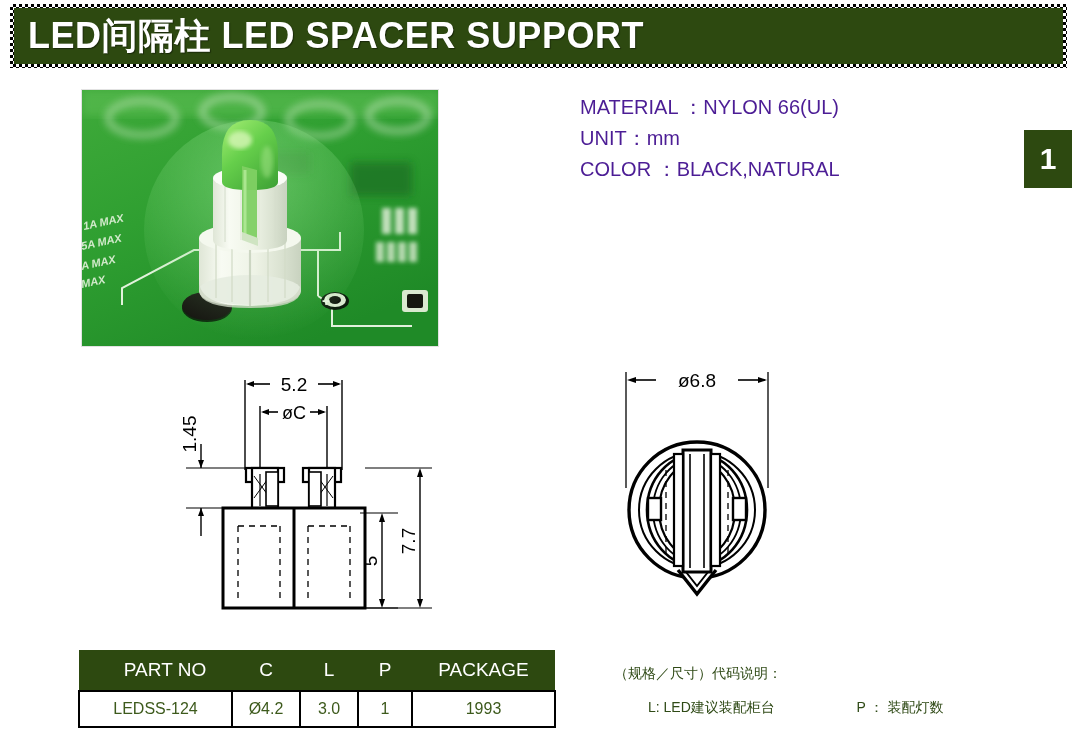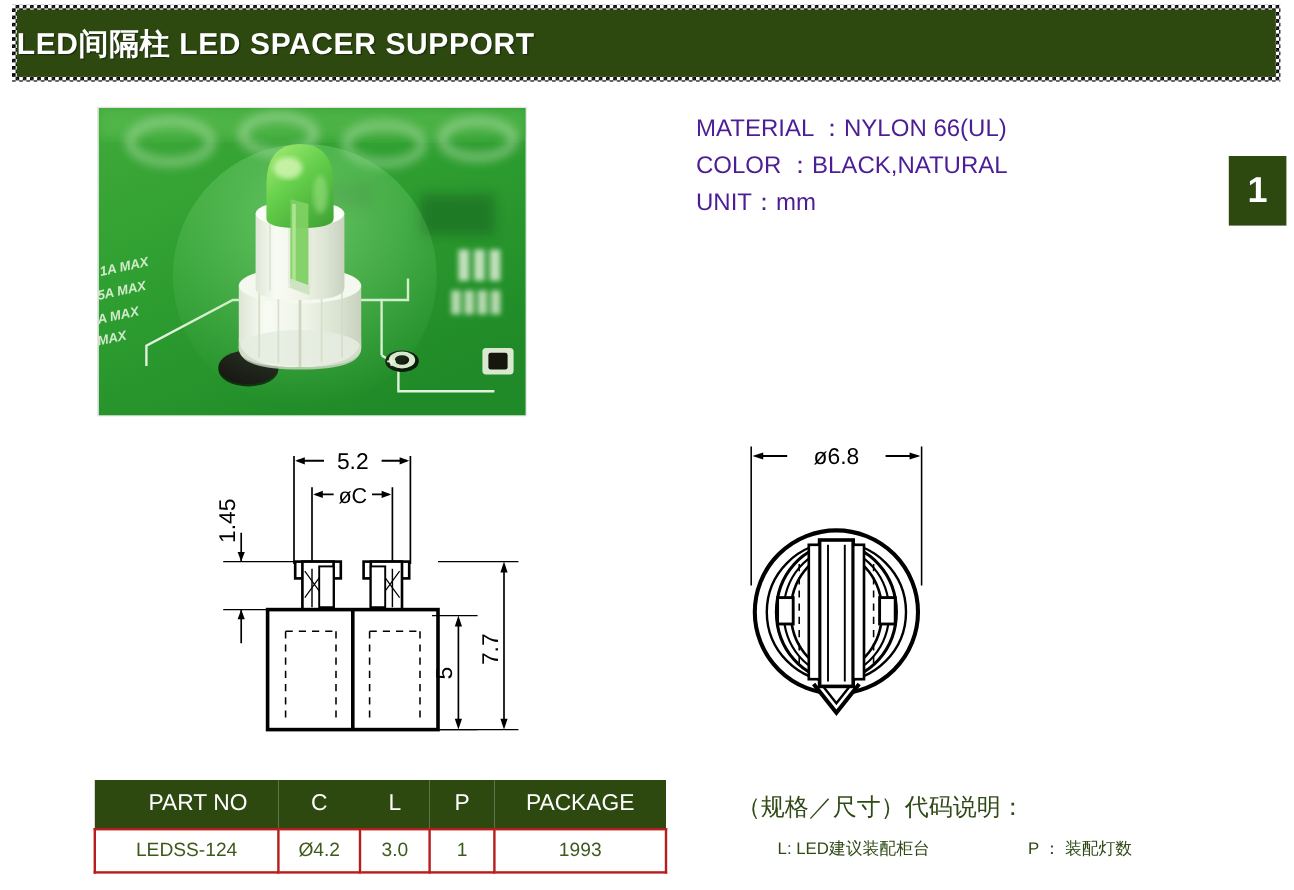--- a/index.html
+++ b/index.html
@@ -39,9 +39,10 @@
   }
   #header-title {
     color: #ffffff;
-    font-size: 25px;
+    font-size: 36px;
     font-weight: bold;
     letter-spacing: 0.5px;
+    padding-left: 14px;
     white-space: nowrap;
     text-shadow: 1px 1px 1px rgba(0,0,0,.45);
   }

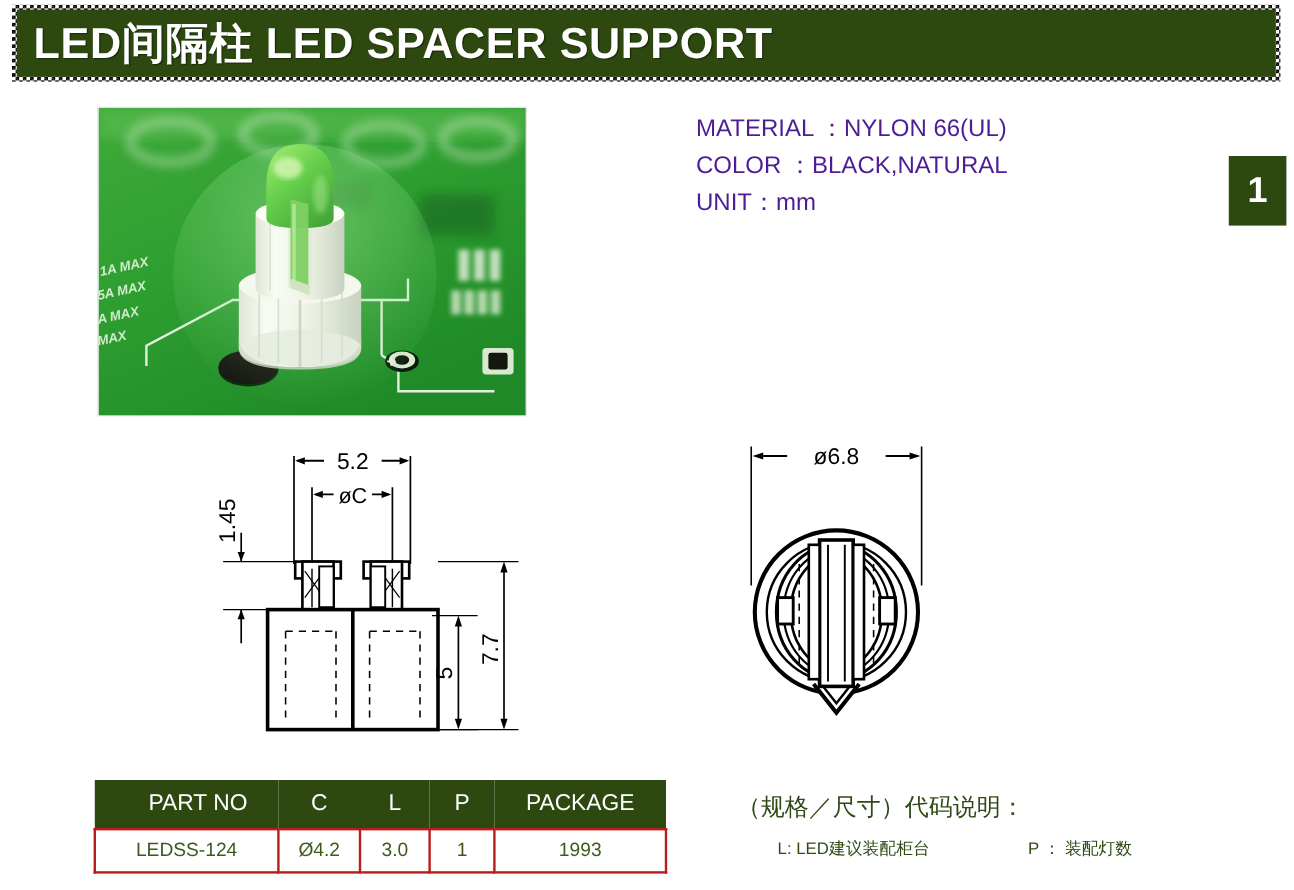--- a/index.html
+++ b/index.html
@@ -276,8 +276,8 @@
 
 <div id="spec-list">
   <div class="spec-line">MATERIAL ：NYLON 66(UL)</div>
+  <div class="spec-line">UNIT：mm</div>
   <div class="spec-line">COLOR ：BLACK,NATURAL</div>
-  <div class="spec-line">UNIT：mm</div>
 </div>
 
 <div class="drawing" id="front-view-drawing">

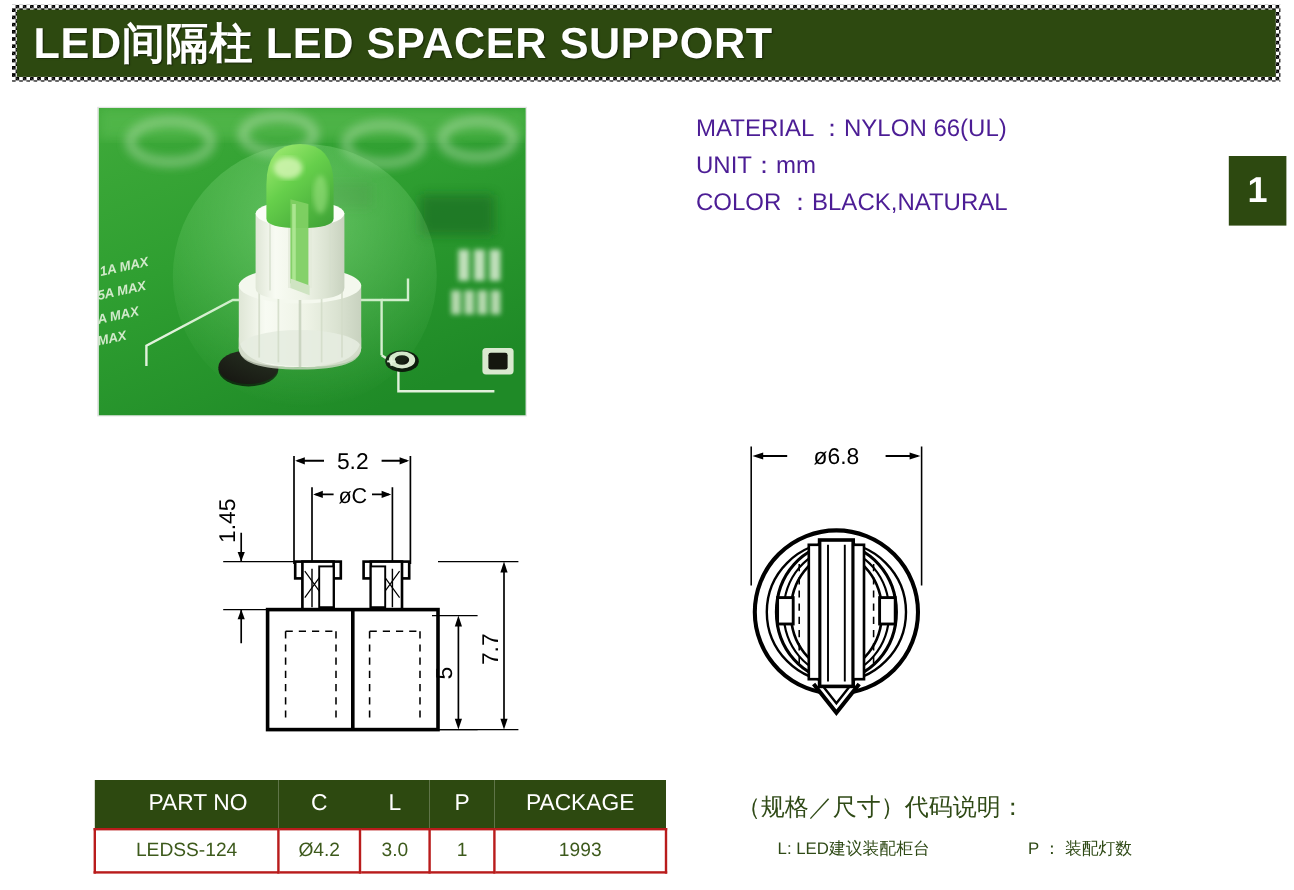--- a/index.html
+++ b/index.html
@@ -139,7 +139,7 @@
     width: 430px;
   }
   .legend-title {
-    font-size: 20px;
+    font-size: 14px;
     color: #2f4a16;
     line-height: 26px;
     white-space: nowrap;

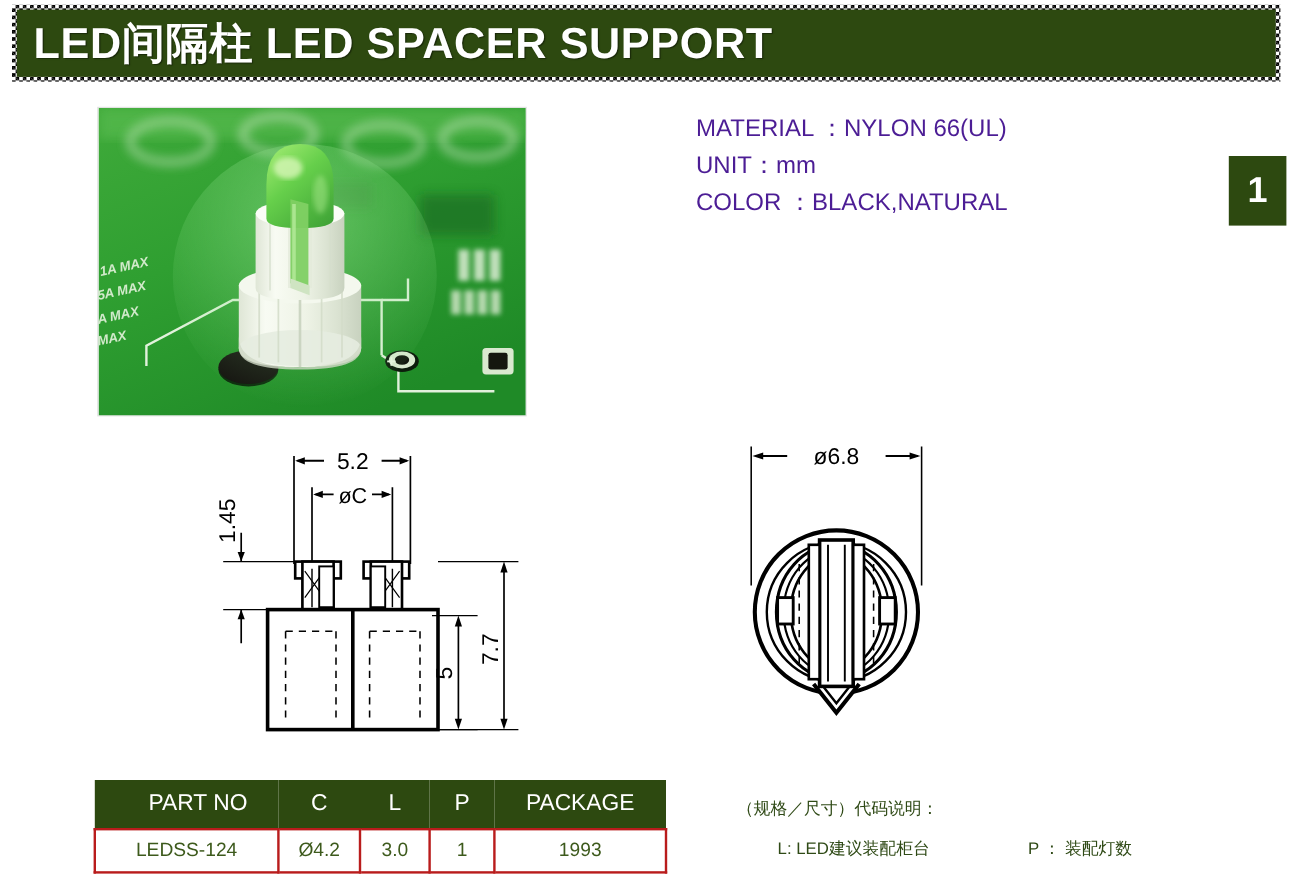--- a/index.html
+++ b/index.html
@@ -122,7 +122,7 @@
     font-size: 16px;
     height: 32px;
     text-align: center;
-    border: 2px solid #b91c1c;
+    border: 2px solid #000000;
   }
   #spec-table tbody tr { outline: none; }
   .col-part { width: 132px; padding-left: 20px; }

